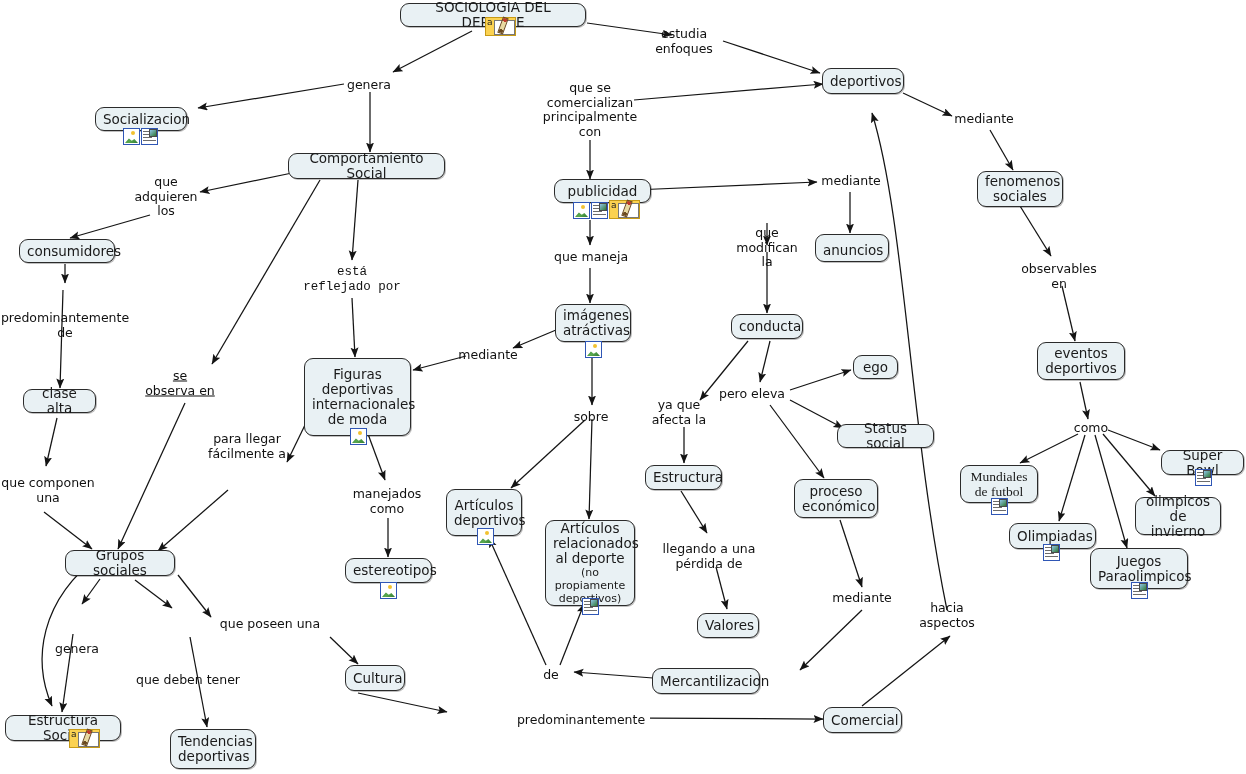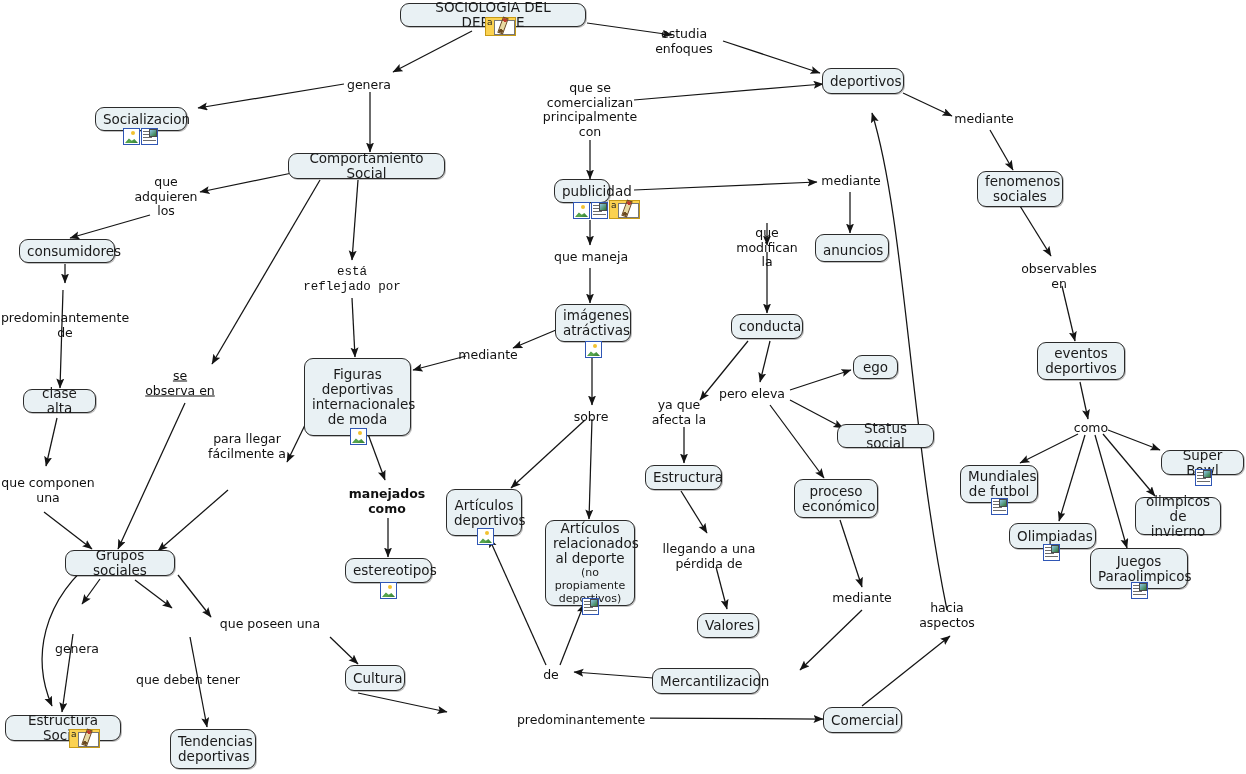--- a/index.html
+++ b/index.html
@@ -249,7 +249,7 @@
     <span class="txt">Comportamiento Social</span>
   </div>
 
-  <div class="node" style="left:554px;top:179px;width:56px;height:24px;">
+  <div class="node" style="left:554px;top:179px;width:97px;height:24px;">
     <span class="txt">publicidad</span>
   </div>
   <div class="icons" style="left:573px;top:200px;">

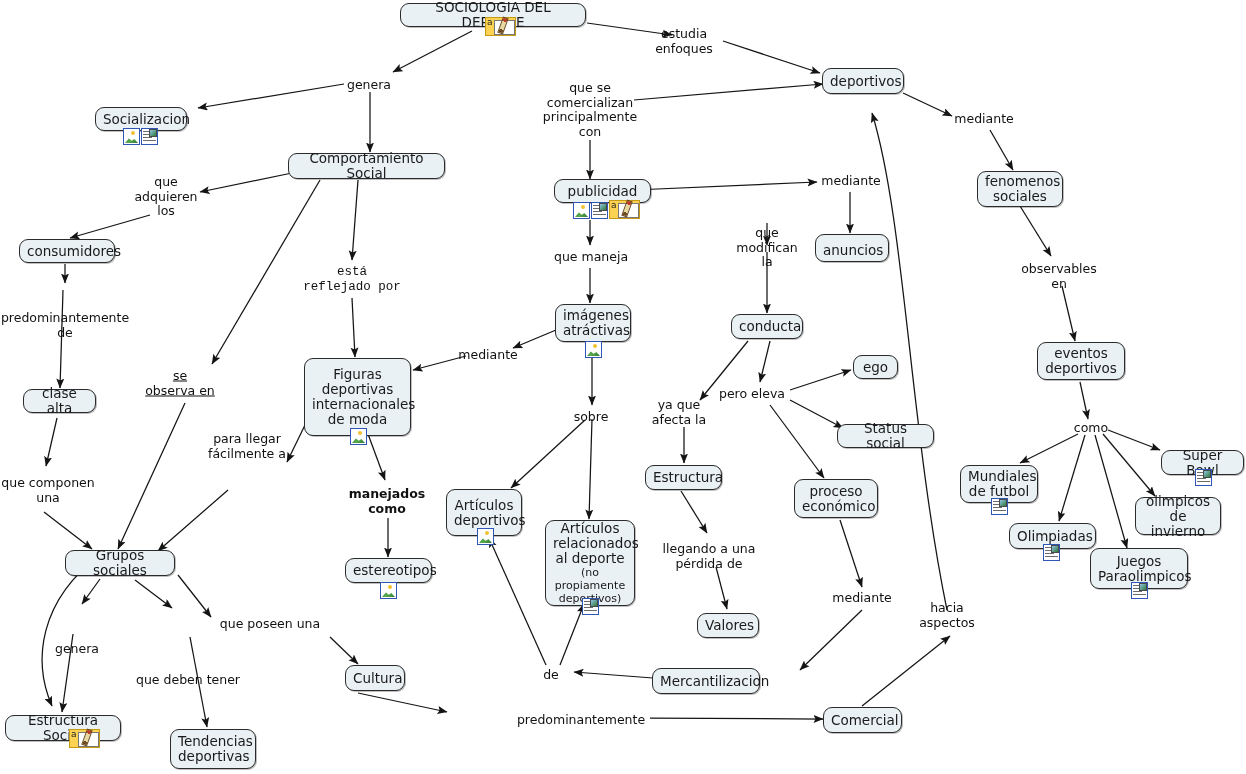--- a/index.html
+++ b/index.html
@@ -364,7 +364,7 @@
   </div>
 
   <div class="node" style="left:960px;top:465px;width:78px;height:38px;">
-    <span class="txt" style="white-space:pre-line;">Mundiales
+    <span class="txt" style="white-space:pre-line;font-family:Liberation Serif, serif;">Mundiales
 de futbol</span>
   </div>
   <div class="icons" style="left:991px;top:498px;">

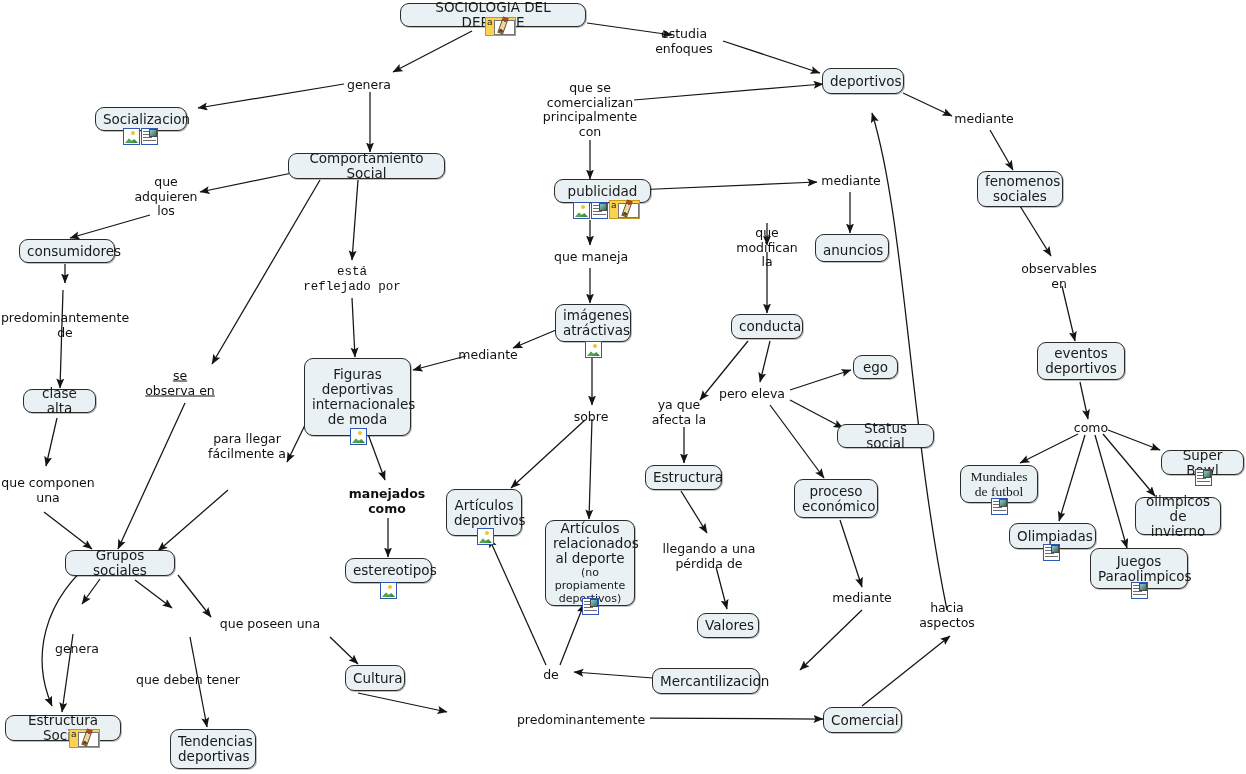--- a/index.html
+++ b/index.html
@@ -471,7 +471,7 @@
 una</div>
   <div class="elabel" style="left:247px;top:446px;">para llegar
 fácilmente a</div>
-  <div class="elabel" style="left:387px;top:501px;font-weight:bold;">manejados
+  <div class="elabel" style="left:387px;top:501px;">manejados
 como</div>
   <div class="elabel" style="left:1091px;top:428px;">como</div>
   <div class="elabel" style="left:709px;top:556px;">llegando a una

